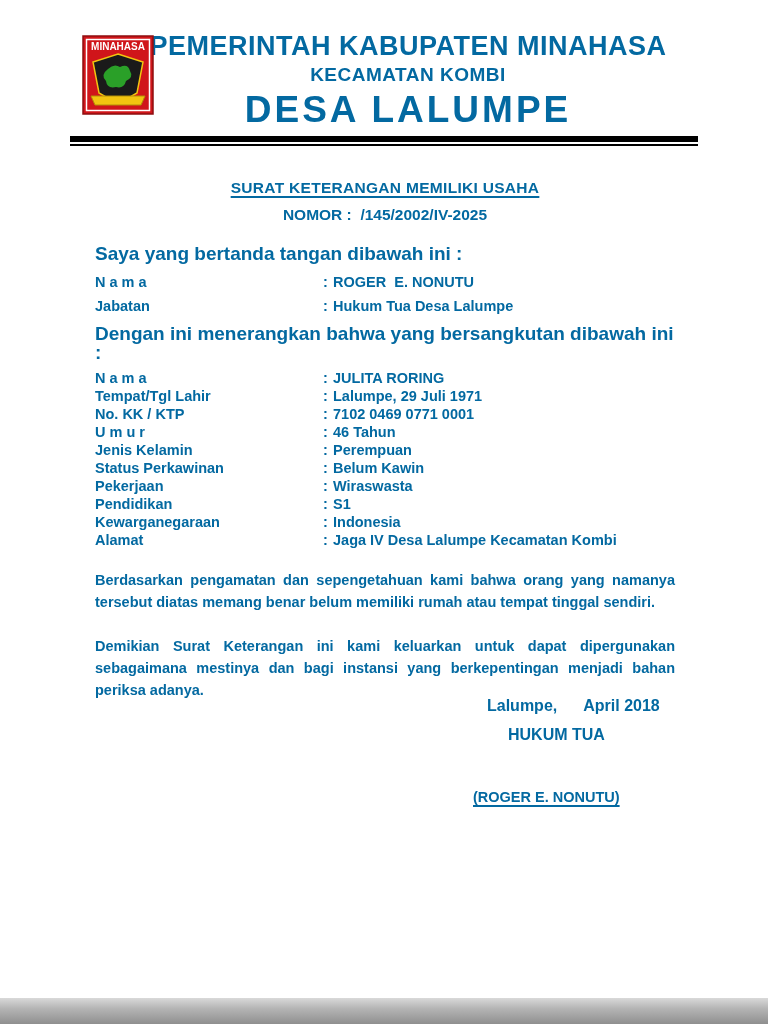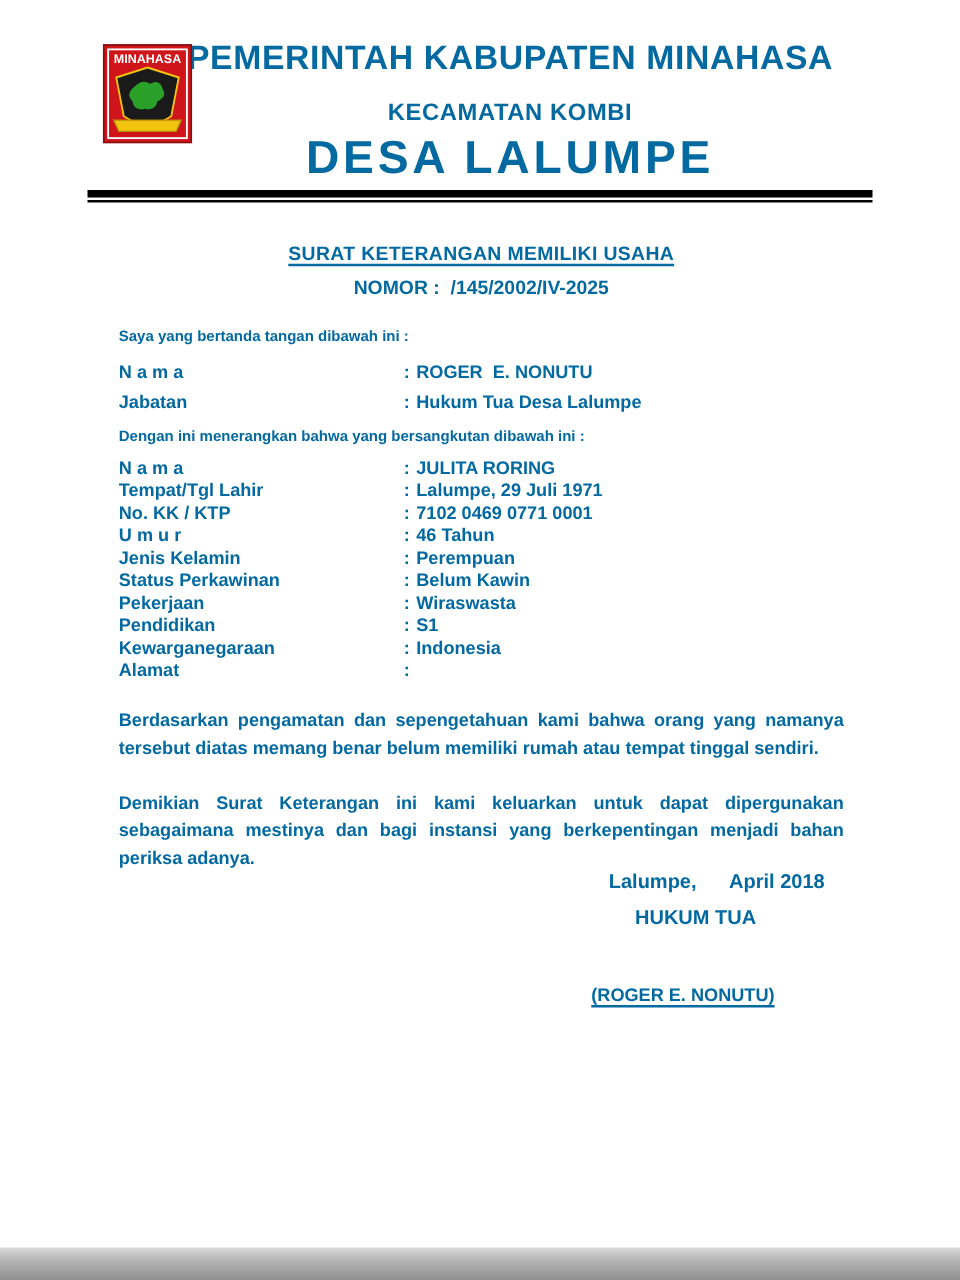--- a/index.html
+++ b/index.html
@@ -18,7 +18,7 @@
   .emblem{position:absolute;left:82px;top:35px;width:72px;height:80px;}
   .header-text{padding-left:88px;padding-right:40px;text-align:center;}
   .h-line1{font-size:27px;line-height:26px;letter-spacing:.5px;}
-  .h-line2{font-size:19px;line-height:24px;margin-top:20px;letter-spacing:.5px;}
+  .h-line2{font-size:19px;line-height:24px;margin-top:4px;letter-spacing:.5px;}
   .h-line3{font-size:37px;line-height:40px;margin-top:3px;letter-spacing:3px;}
   .rule{margin:6px 70px 0 70px;}
   .rule-thick{height:6px;background:#000;}

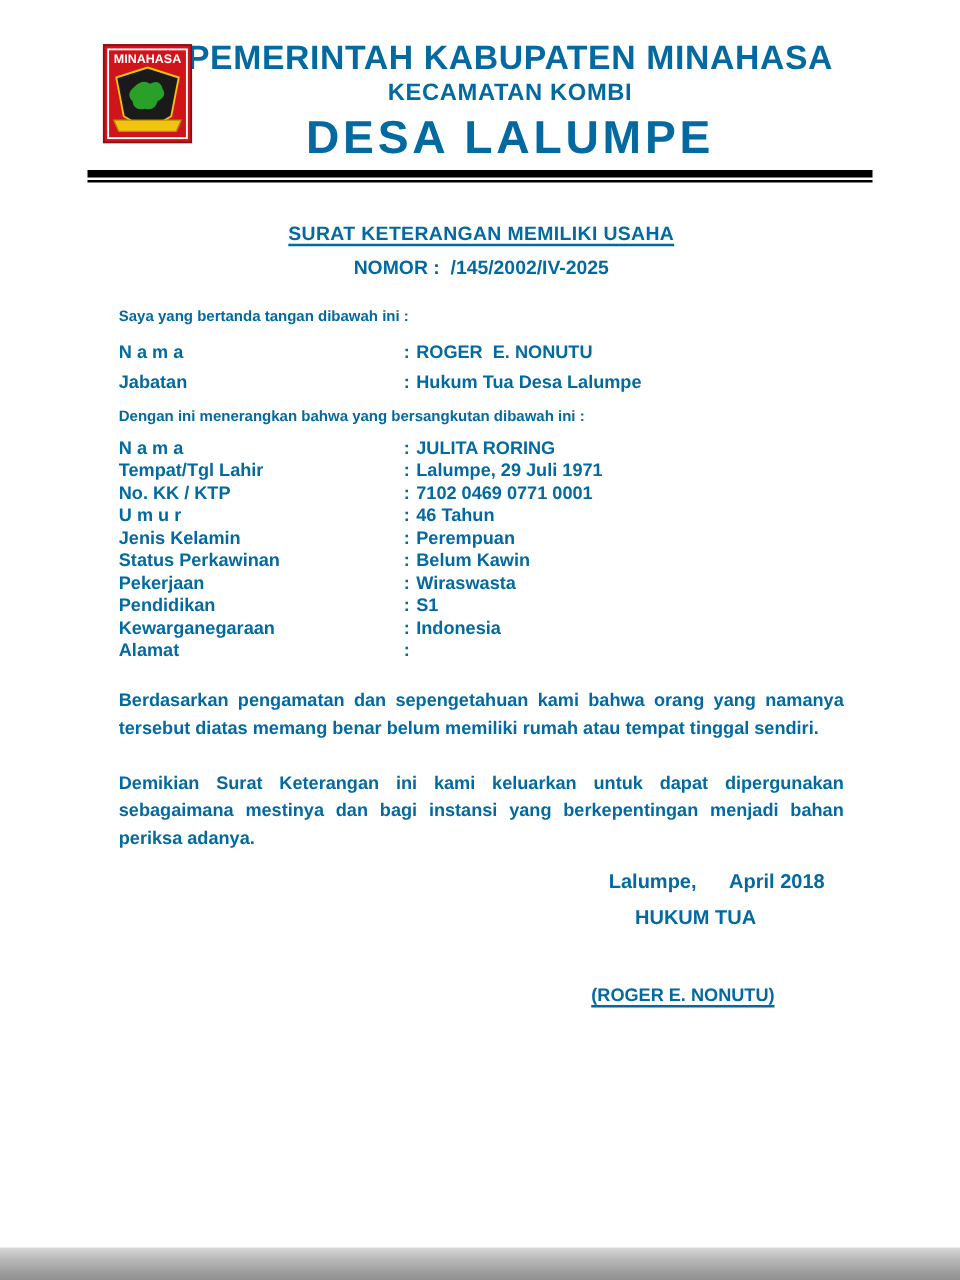--- a/index.html
+++ b/index.html
@@ -34,7 +34,7 @@
     letter-spacing:.3px;
   }
   .doc-number{font-size:15.5px;line-height:19px;margin-top:8px;white-space:pre-wrap;}
-  .intro{font-size:12px;line-height:19px;margin-top:20px;}
+  .intro{font-size:19px;line-height:19px;margin-top:20px;}
   .rows{margin-top:7px;}
   .rows.loose .row{line-height:24px;}
   .row{display:flex;font-size:14.5px;line-height:18px;}

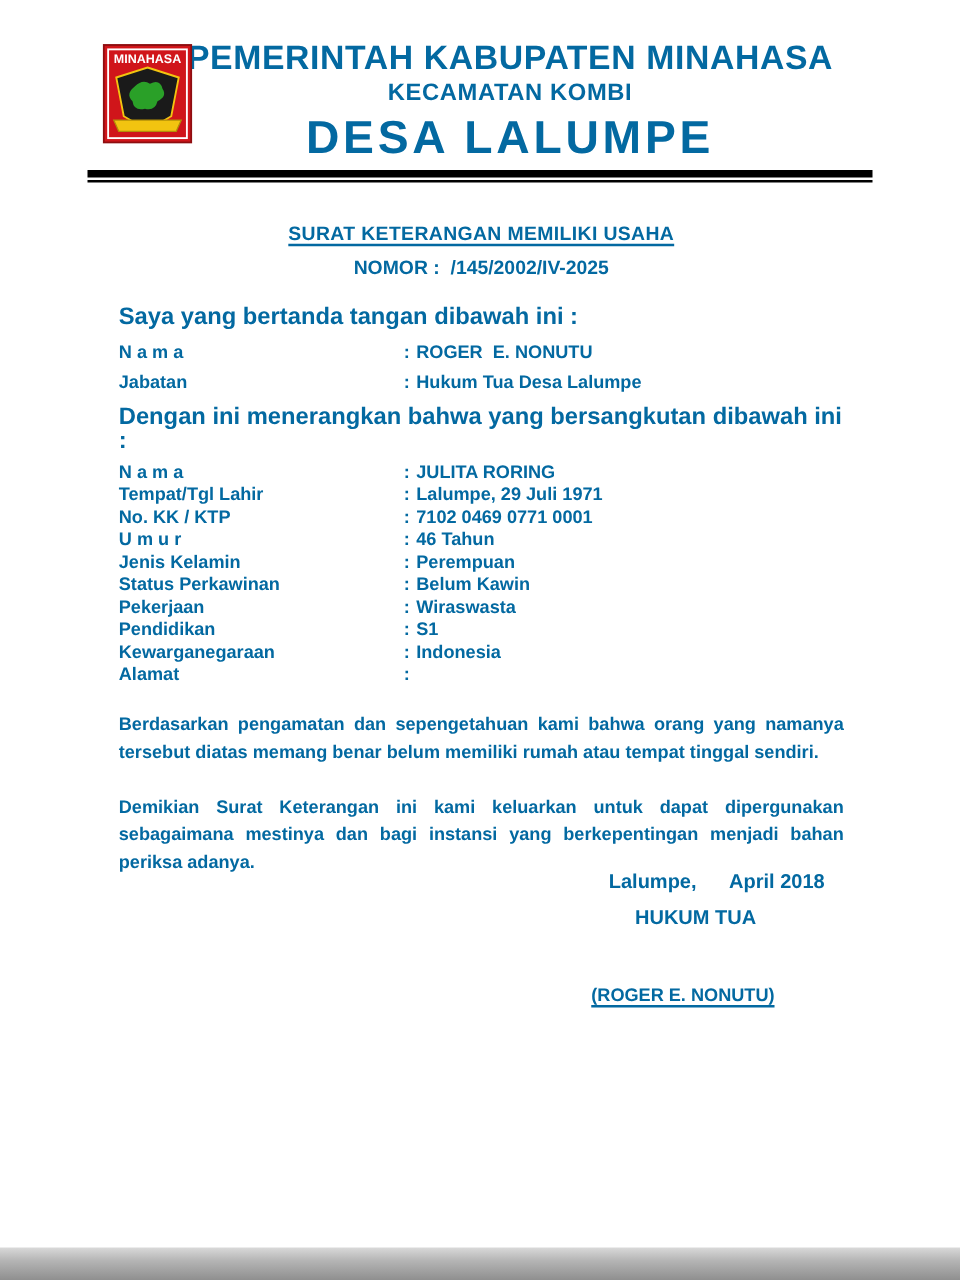--- a/index.html
+++ b/index.html
@@ -177,6 +177,7 @@
         <div class="row">
           <span class="lbl">Alamat</span>
           <span class="colon">:</span>
+          <span class="val-text">Jaga IV Desa Lalumpe Kecamatan Kombi</span>
         </div>
       </div>
 

